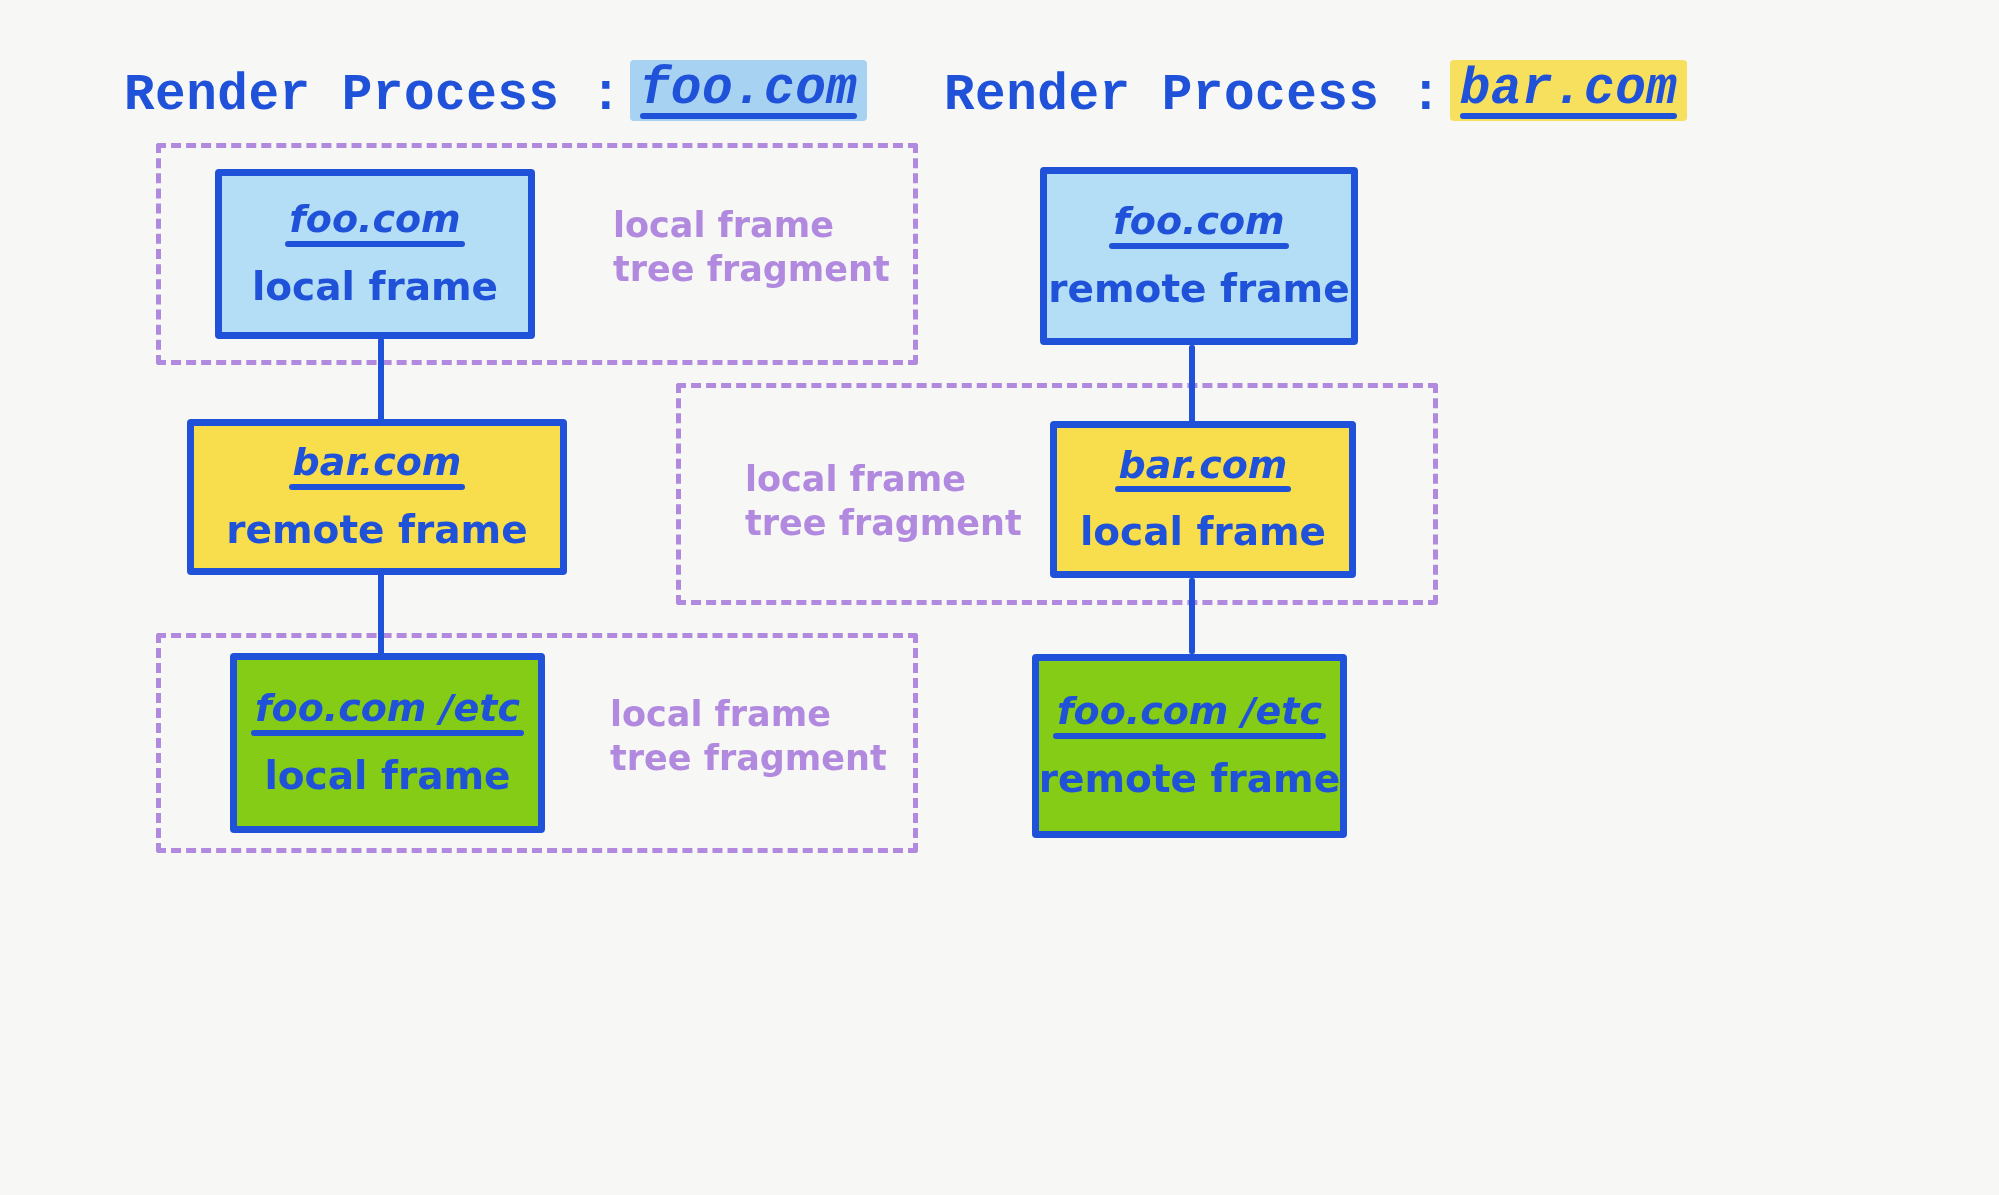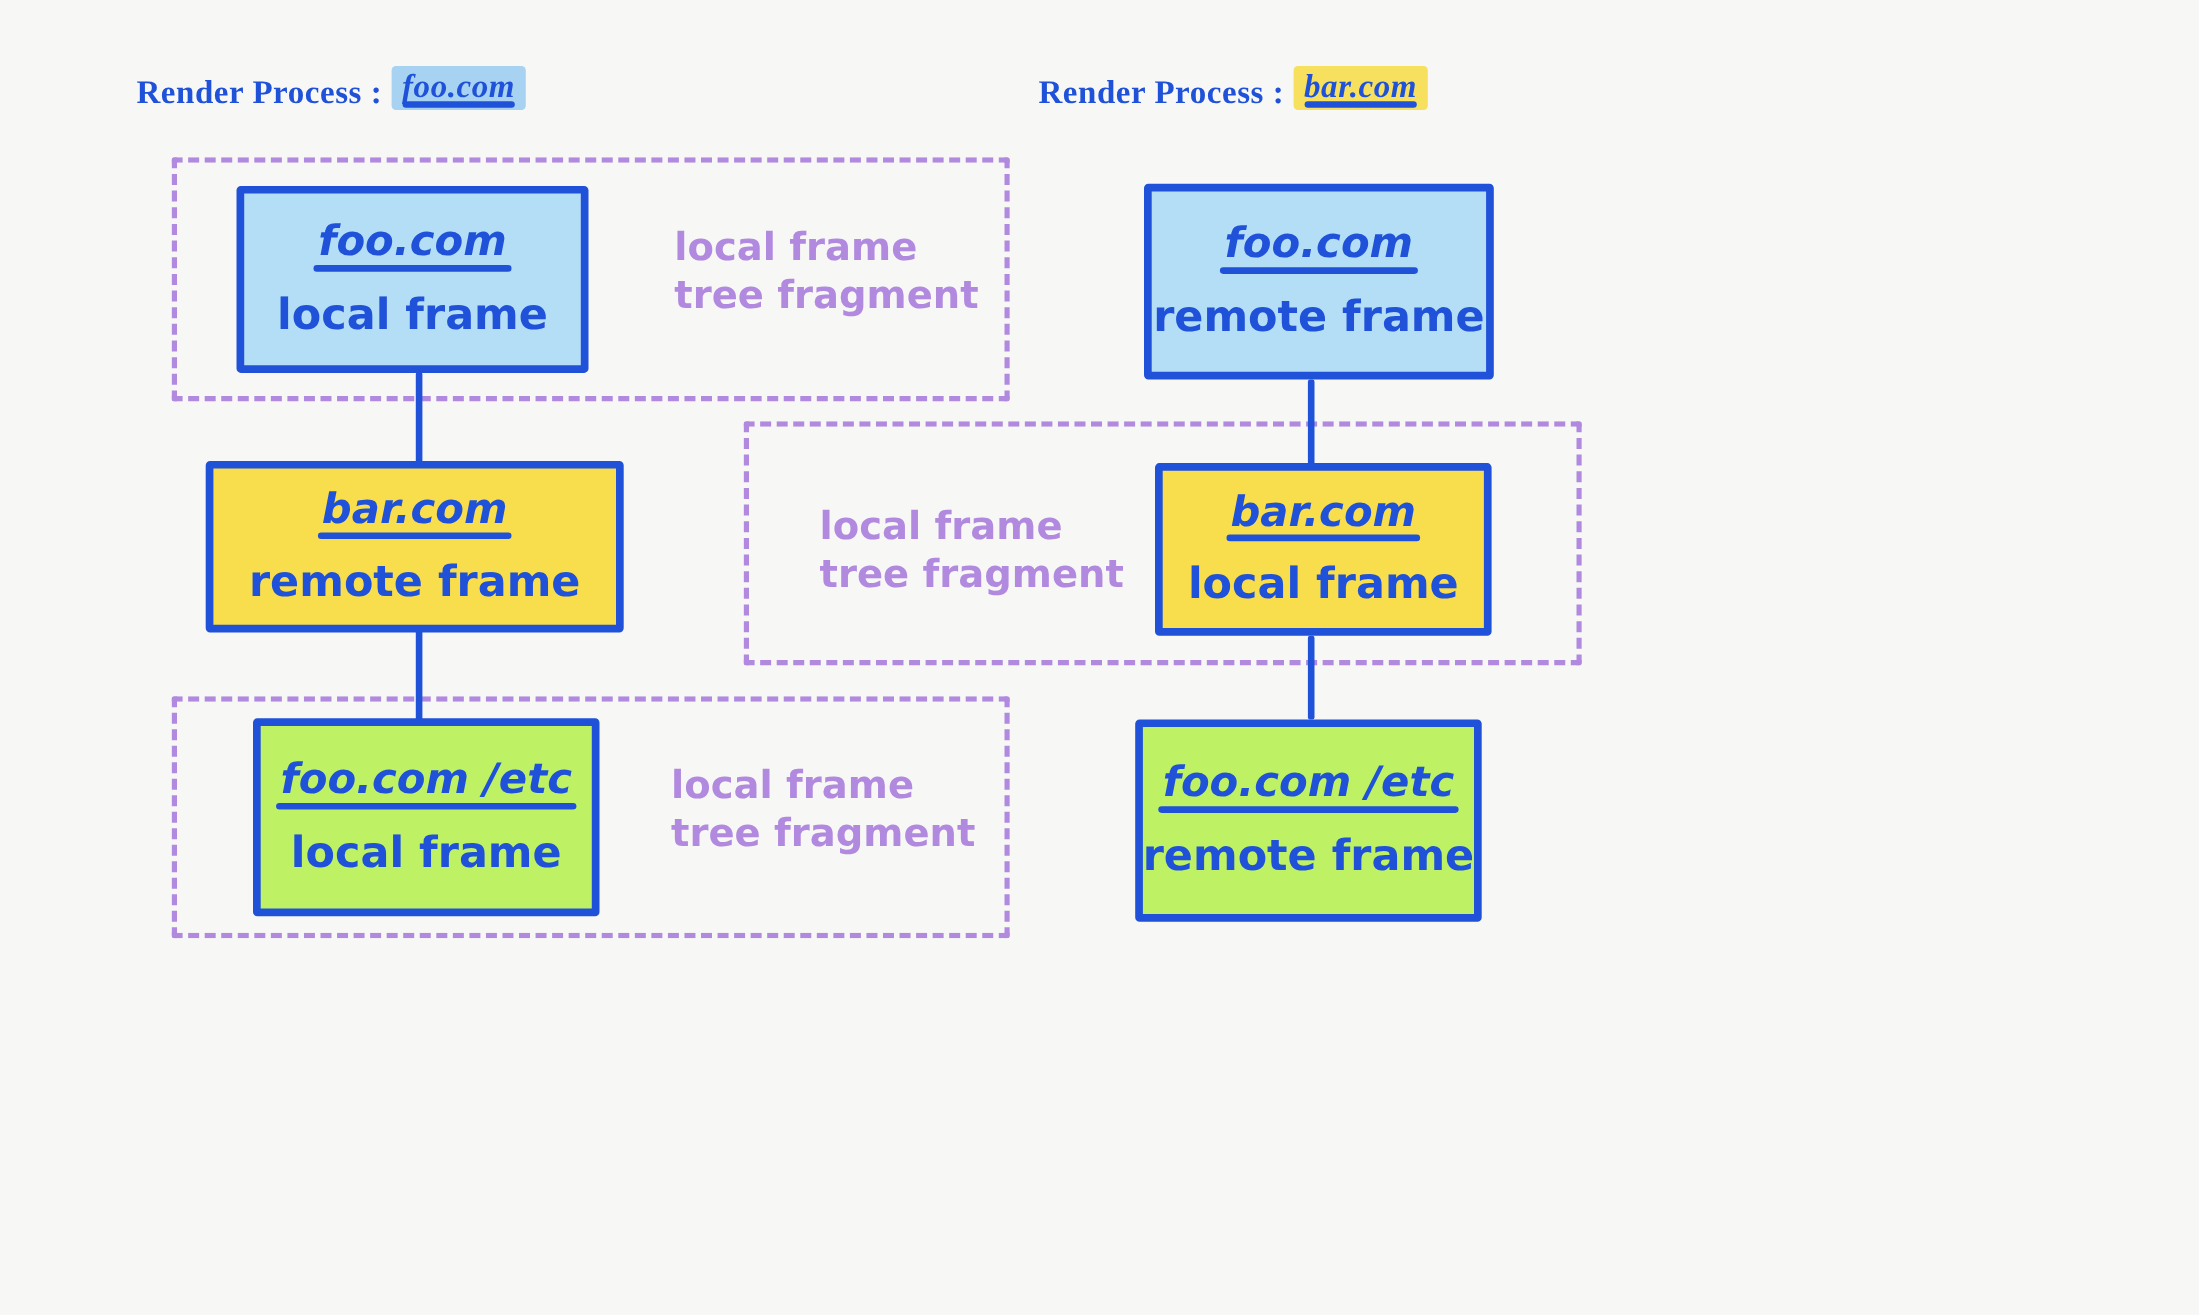--- a/index.html
+++ b/index.html
@@ -15,8 +15,8 @@
   
   .title{
     position:absolute;
-    font-family:Liberation Serif, serif;
-    font-size:30px;
+    font-family:Liberation Mono, monospace;
+    font-size:51px;
     font-weight:700;
     color:#1f52d8;
     white-space:nowrap;

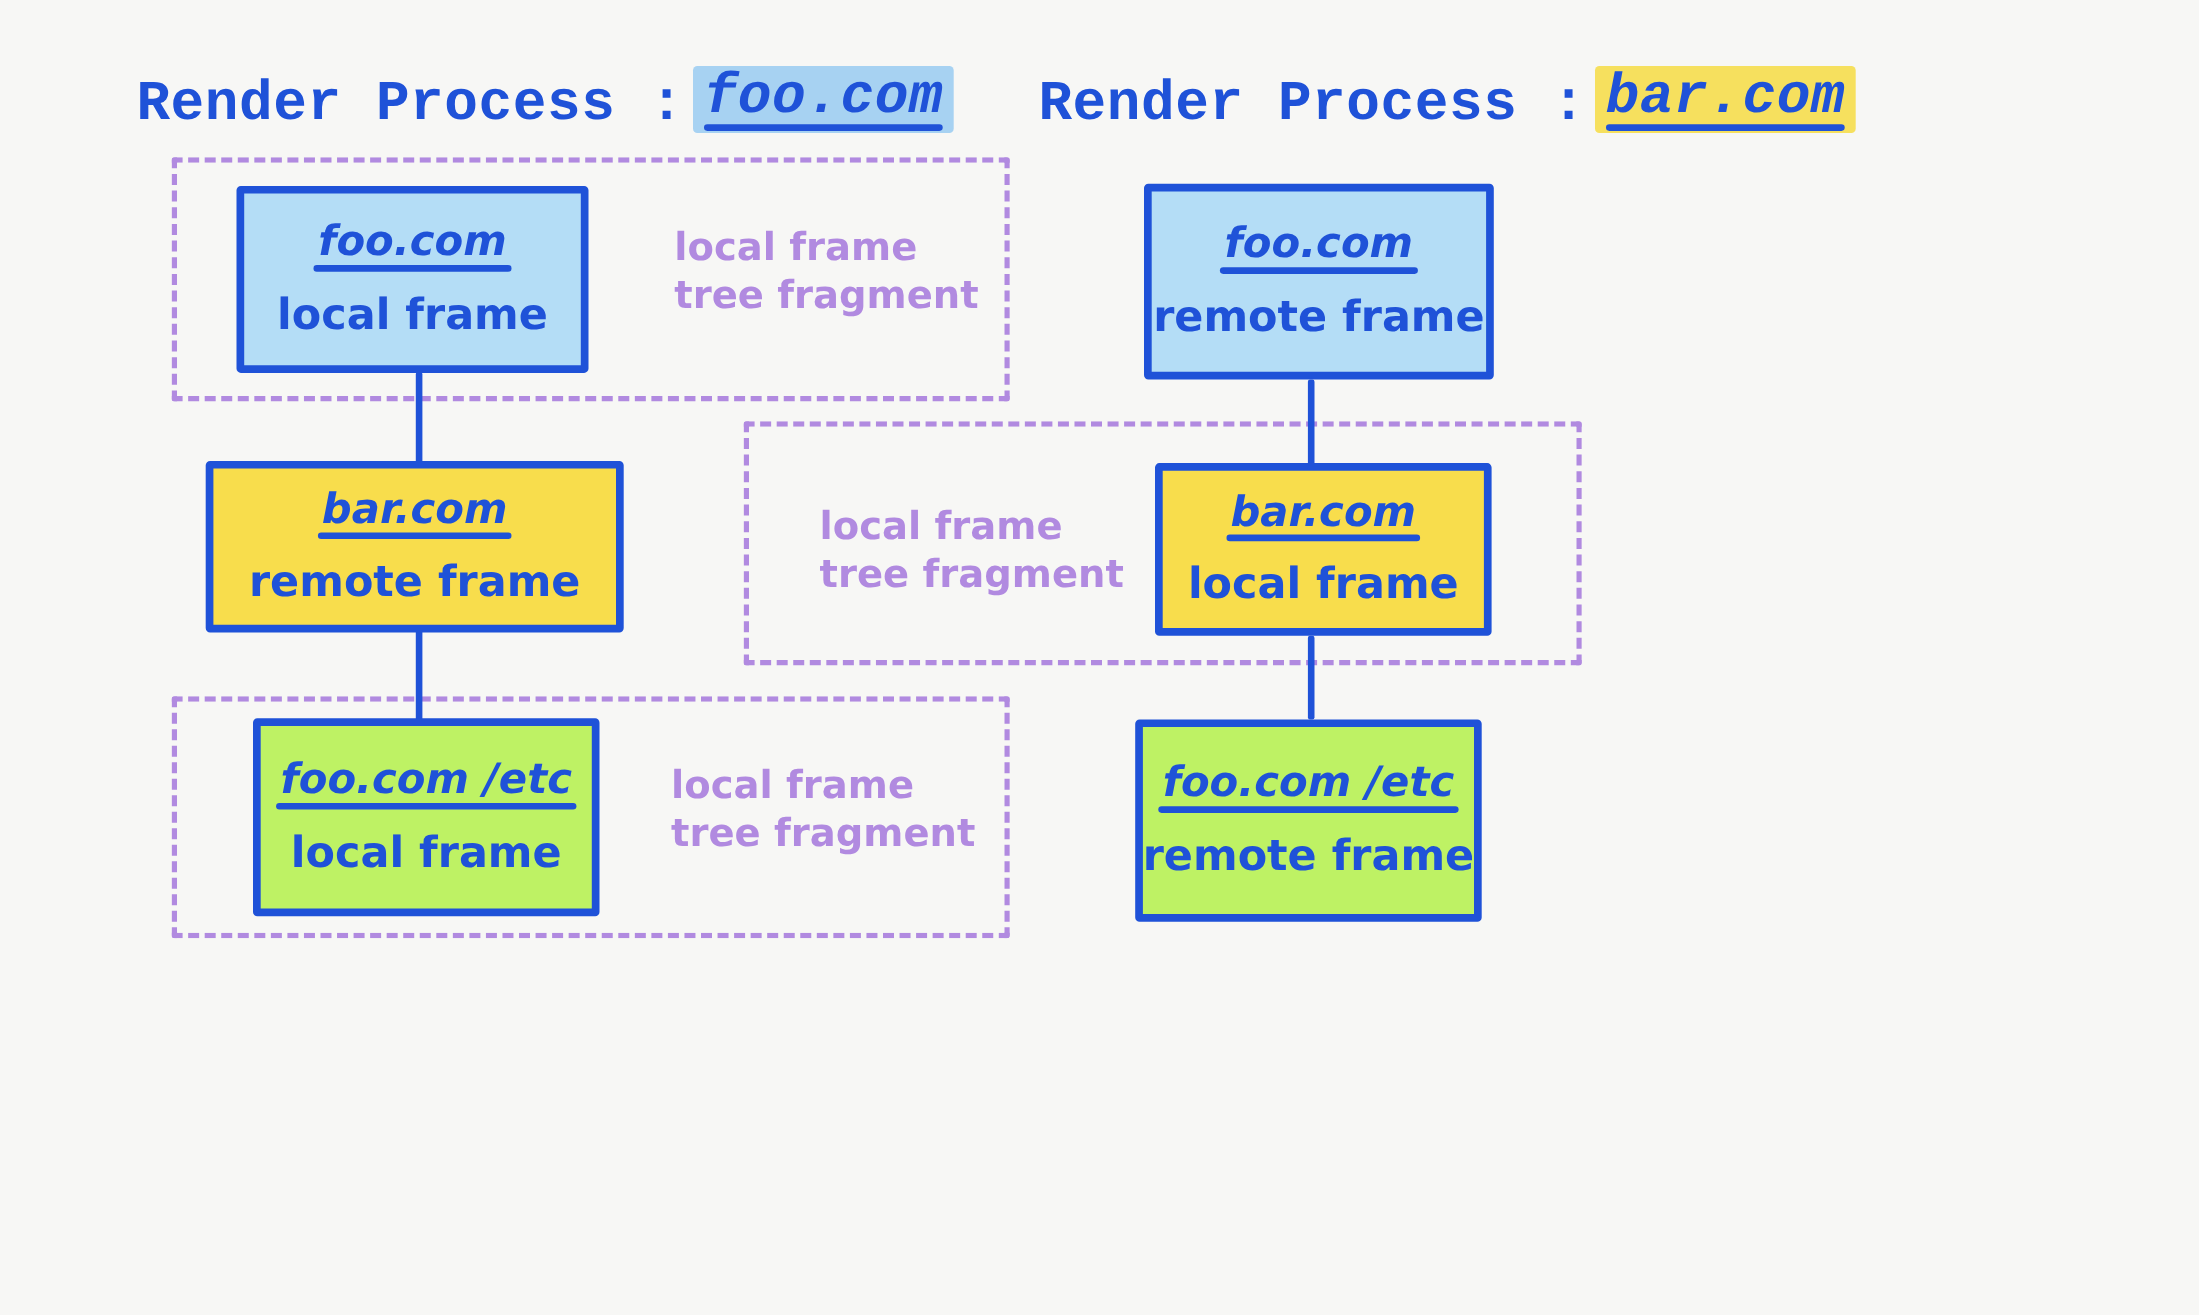--- a/index.html
+++ b/index.html
@@ -91,7 +91,7 @@
     line-height:1.05;
     white-space:nowrap;
   }
-  .fill-blue-light{background:#bef264;}
+  .fill-blue-light{background:#84cc16;}
   .fill-blue{background:#b4ddf6;}
   .fill-yellow{background:#f8dd4c;}
 

